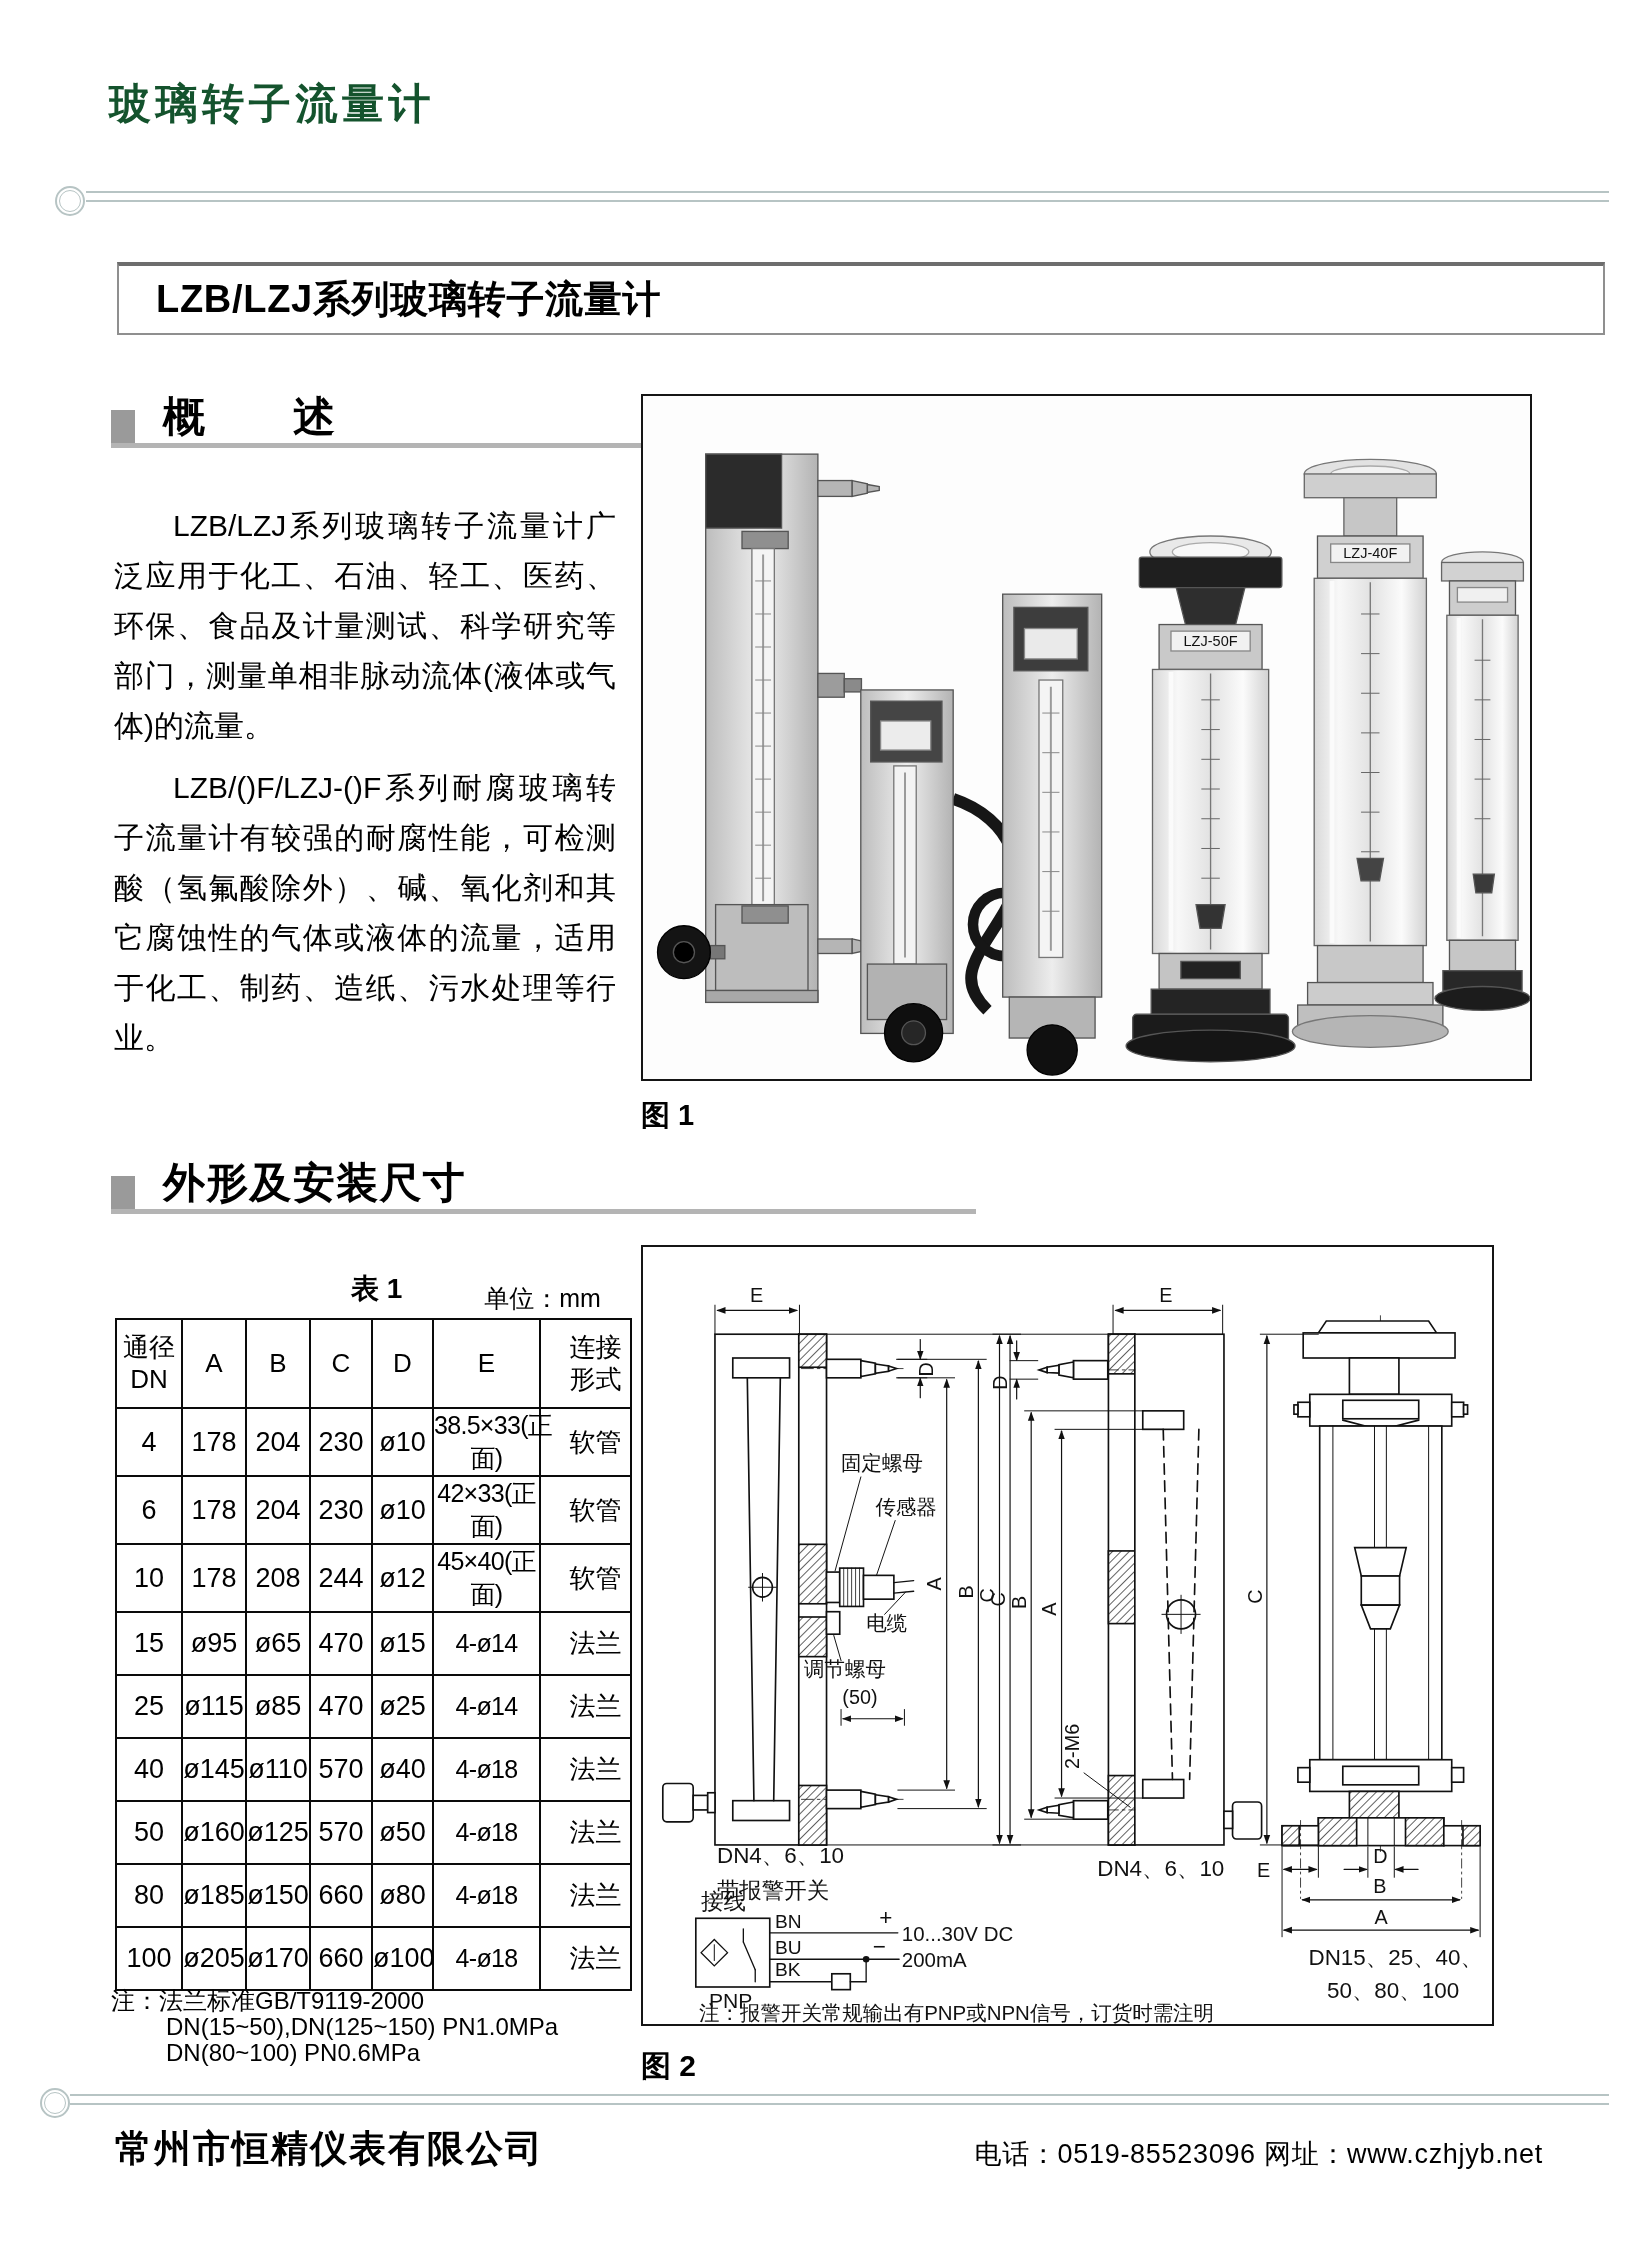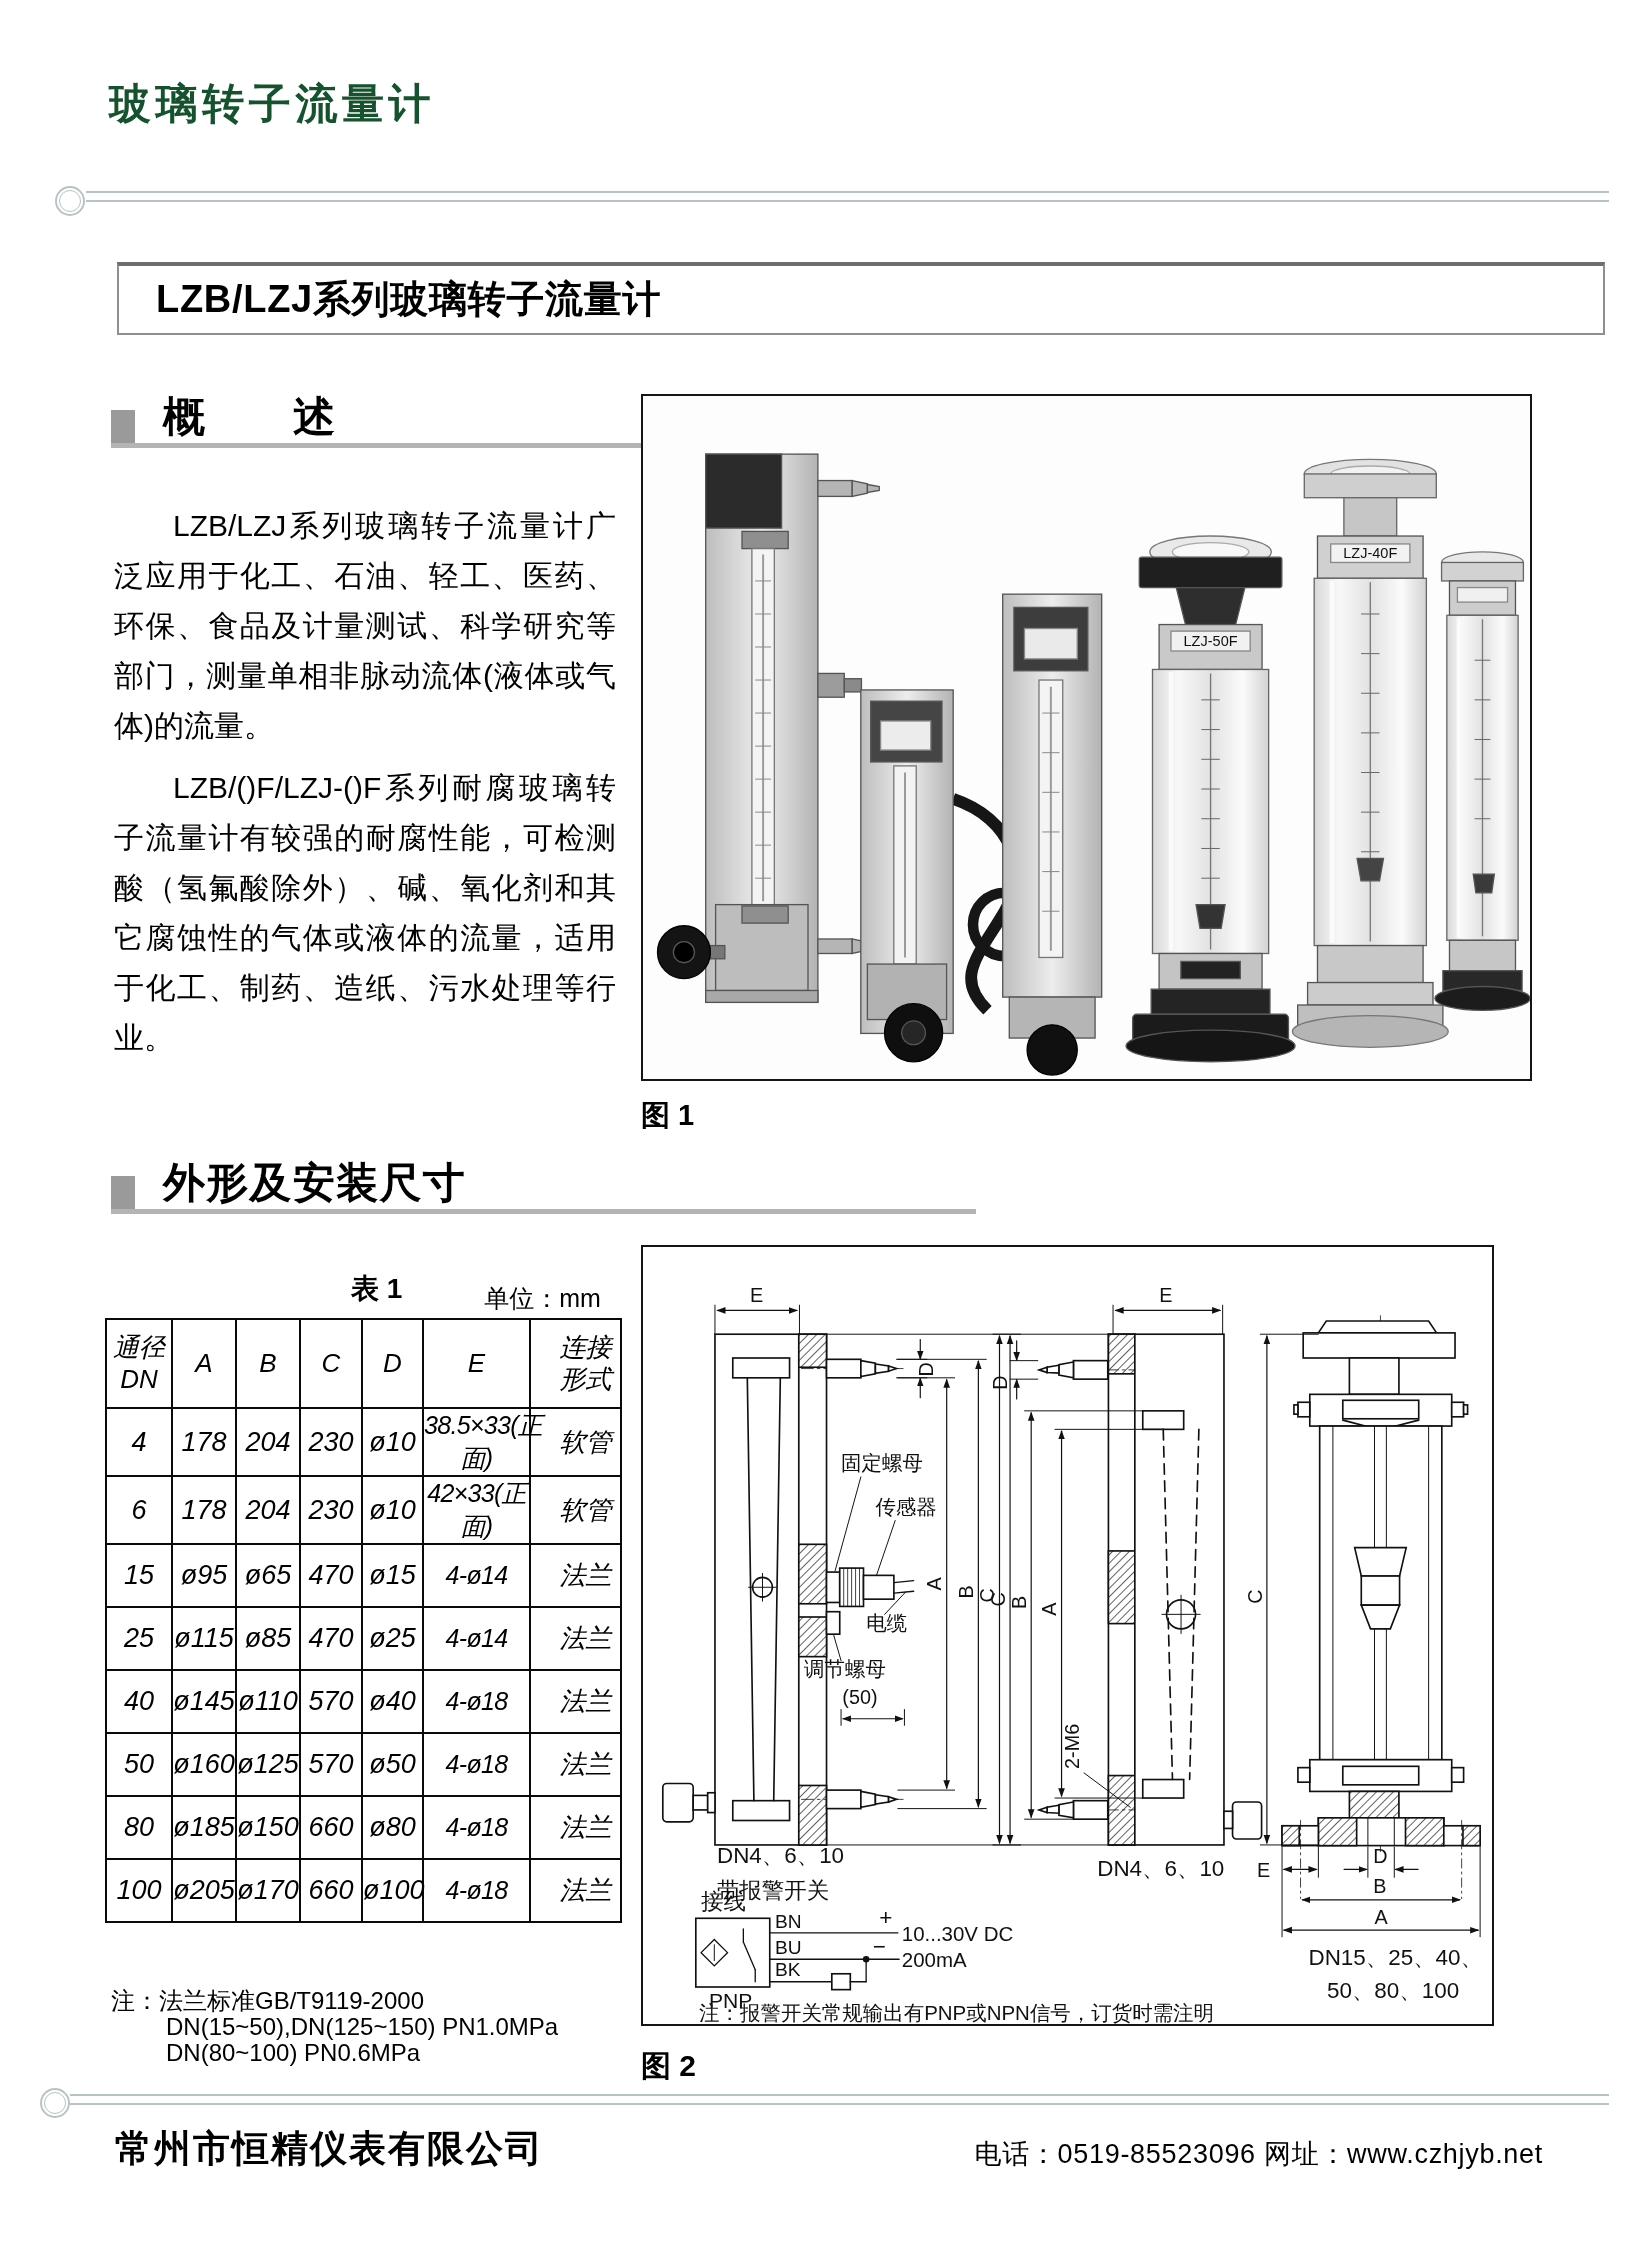--- a/index.html
+++ b/index.html
@@ -32,8 +32,8 @@
   
   .tbl-label{position:absolute; left:351px; top:1270px; font-size:28px; font-weight:bold;}
   .unit-label{position:absolute; left:461px; top:1282px; width:163px; text-align:center; font-size:25px;}
-  table.dims{position:absolute; left:105px; top:1318px; border-collapse:collapse;
-    table-layout:fixed; width:514px;font-style:italic;}
+  table.dims{position:absolute; left:115px; top:1318px; border-collapse:collapse;
+    table-layout:fixed; width:514px;}
   table.dims th, table.dims td{border:2px solid #0a0a0a; text-align:center; vertical-align:middle;
     padding:0; font-weight:normal;}
   table.dims th{height:87px; font-size:26px; white-space:pre-line; line-height:1.2;}

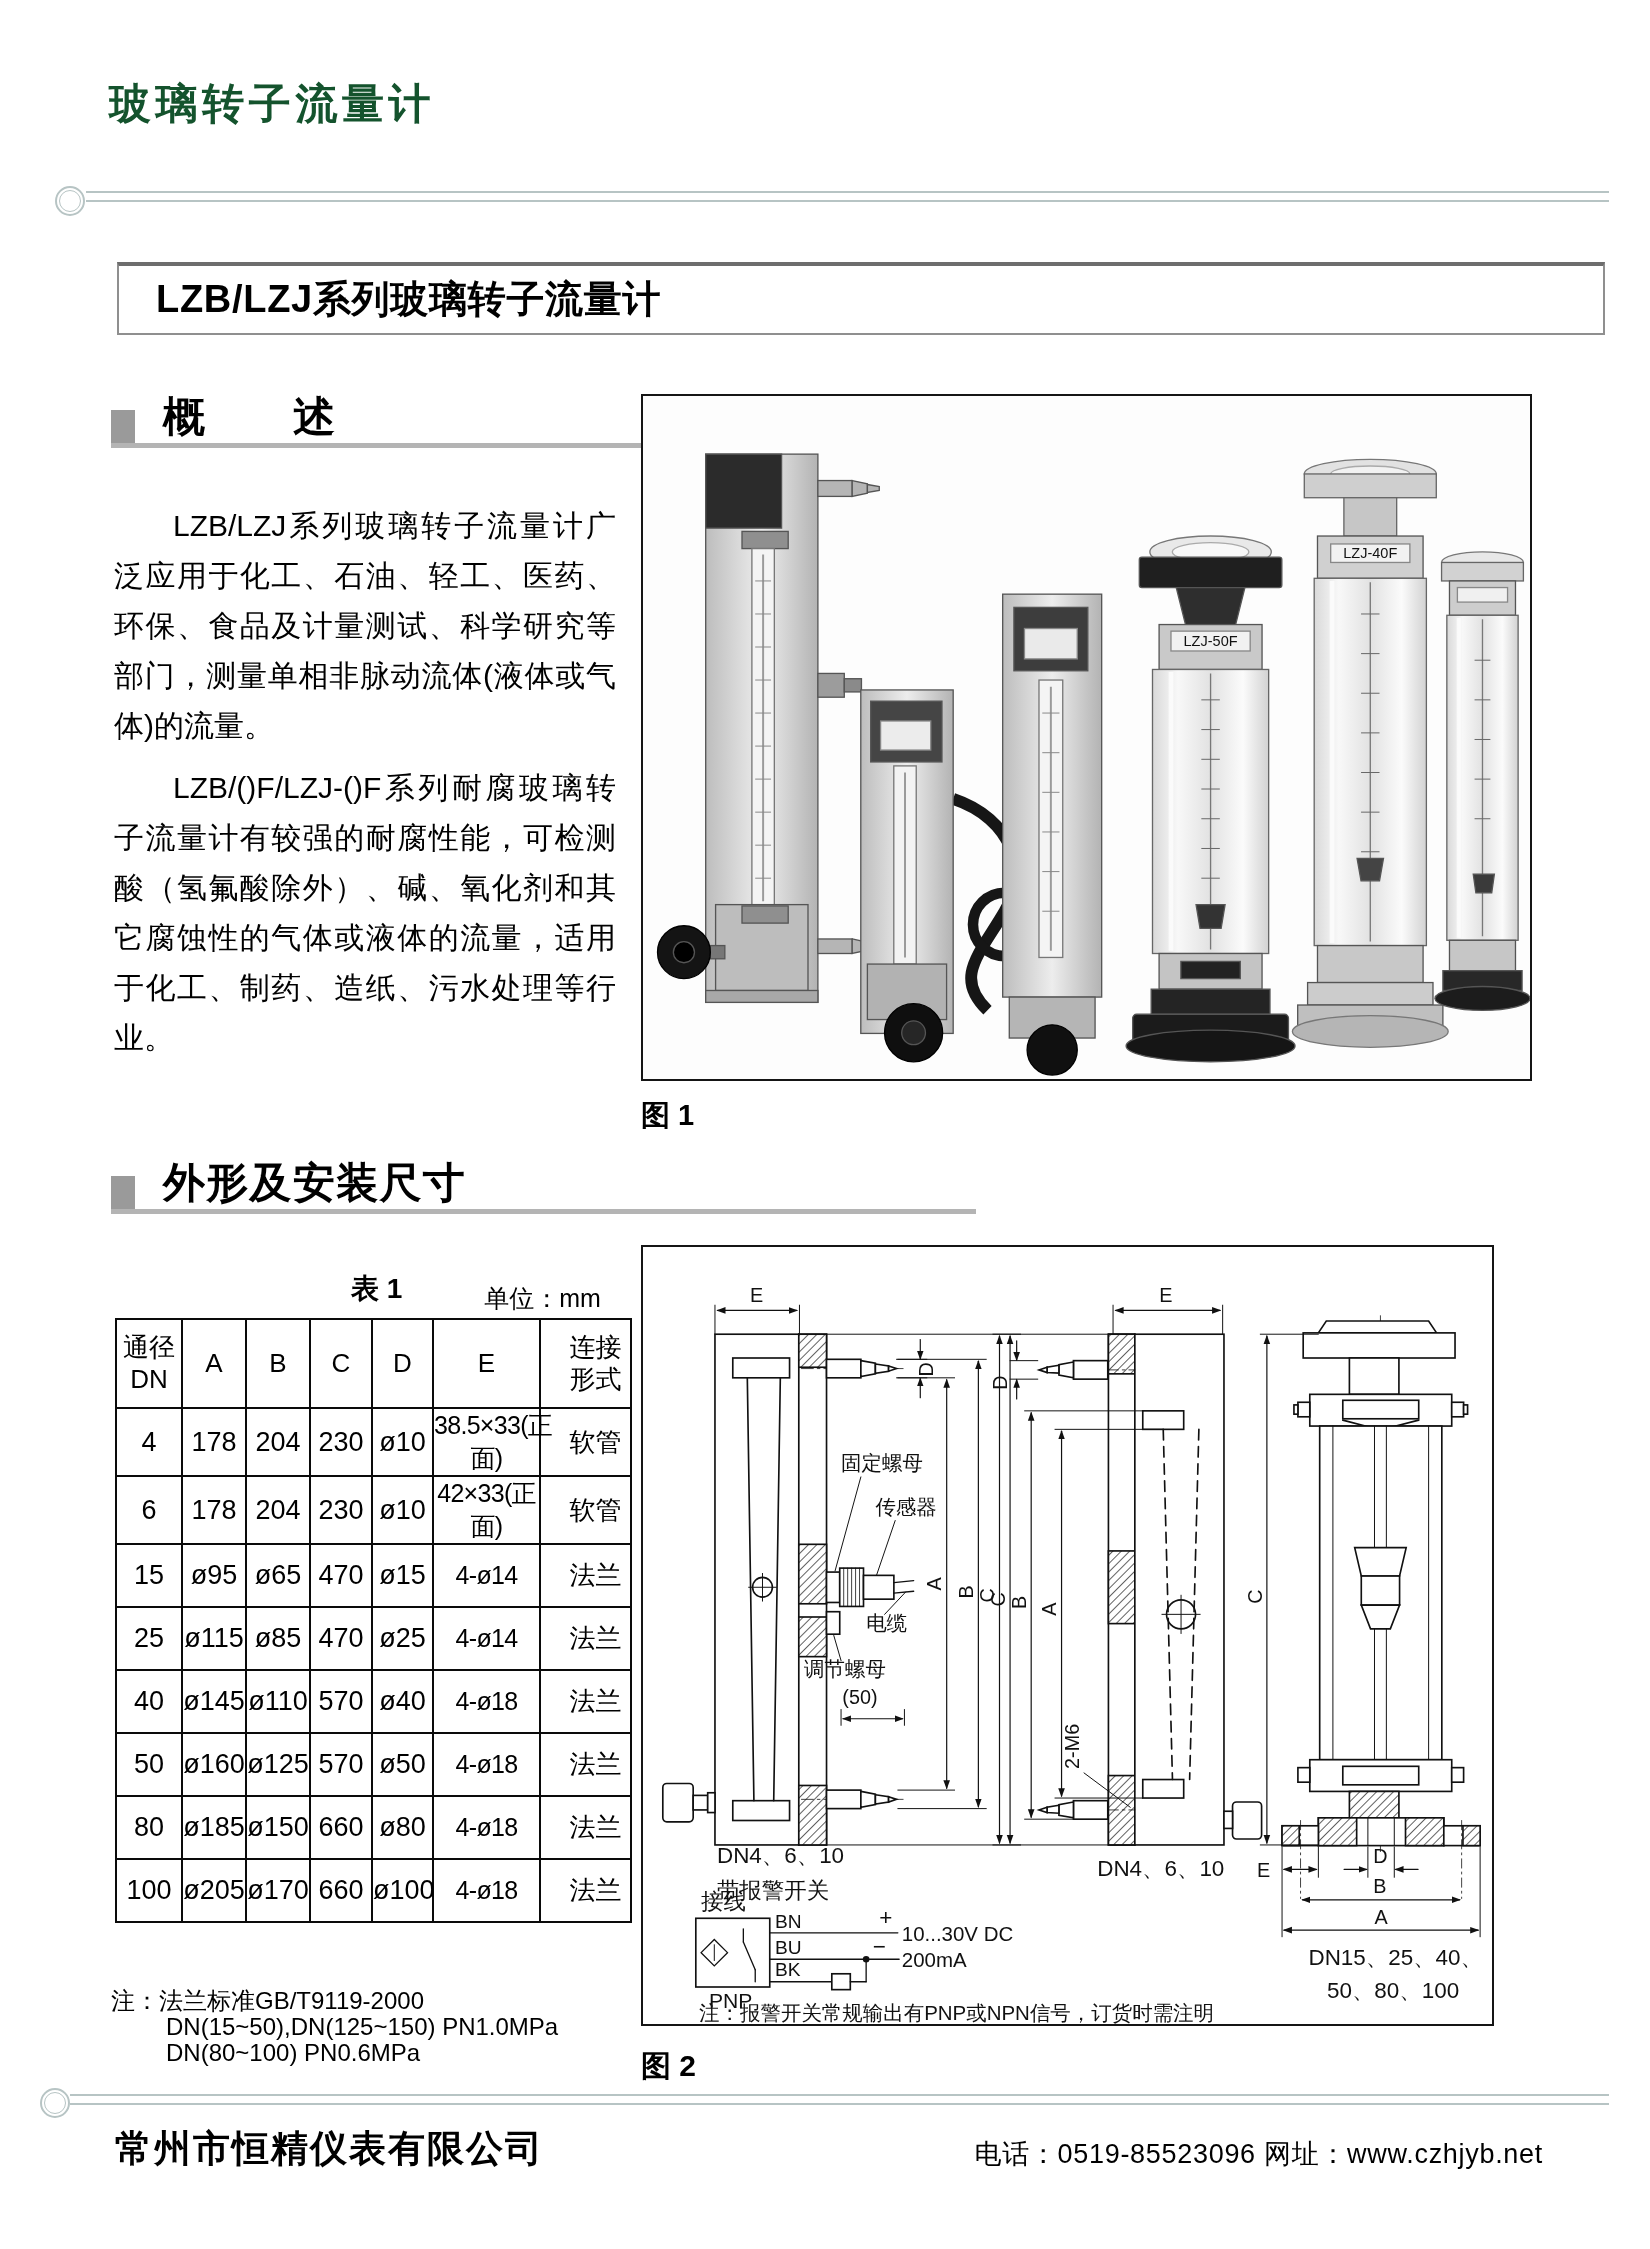--- a/index.html
+++ b/index.html
@@ -283,6 +283,15 @@
           <td>软管</td>
         </tr>
         <tr>
+          <td>10</td>
+          <td>178</td>
+          <td>208</td>
+          <td>244</td>
+          <td>ø12</td>
+          <td>45×40(正面)</td>
+          <td>软管</td>
+        </tr>
+        <tr>
           <td>15</td>
           <td>ø95</td>
           <td>ø65</td>

